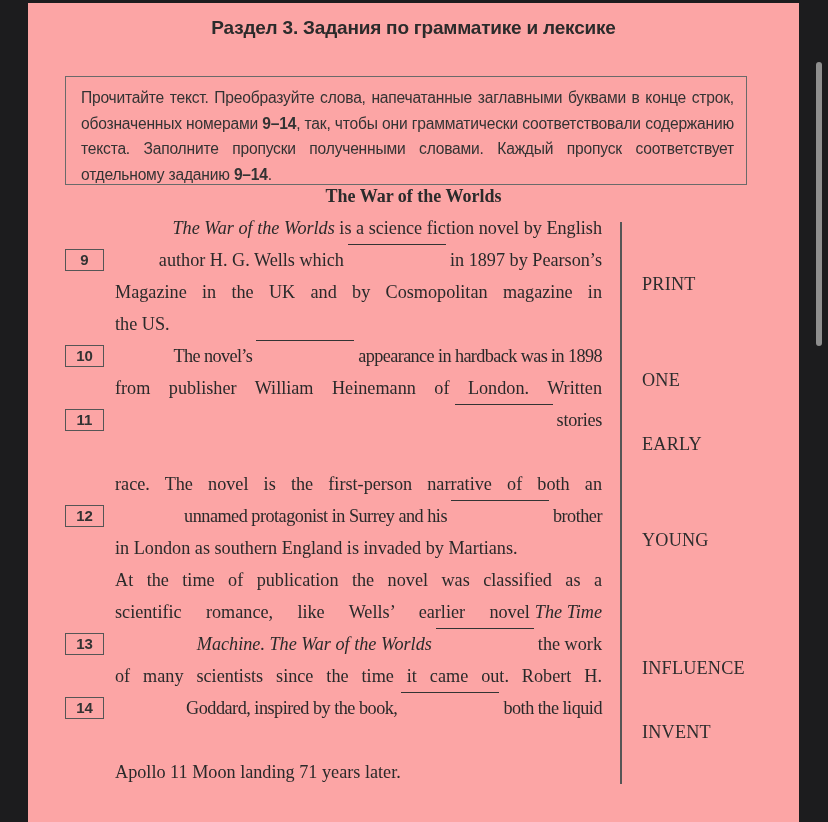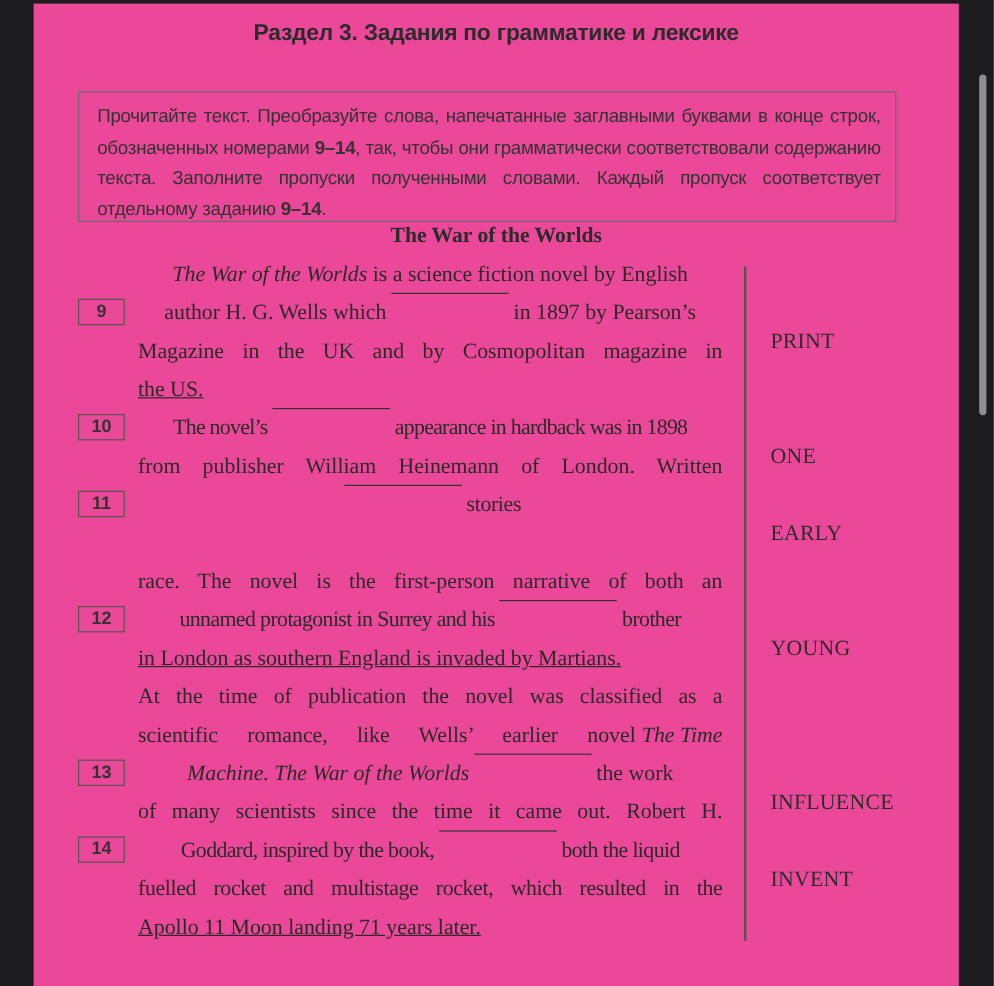--- a/index.html
+++ b/index.html
@@ -11,7 +11,7 @@
   }
   .page {
     position: absolute; left: 28px; top: 3px; width: 771px; height: 819px;
-    background: #ec4899;
+    background: #fca5a5;
     overflow: hidden;
   }
   .section-title {

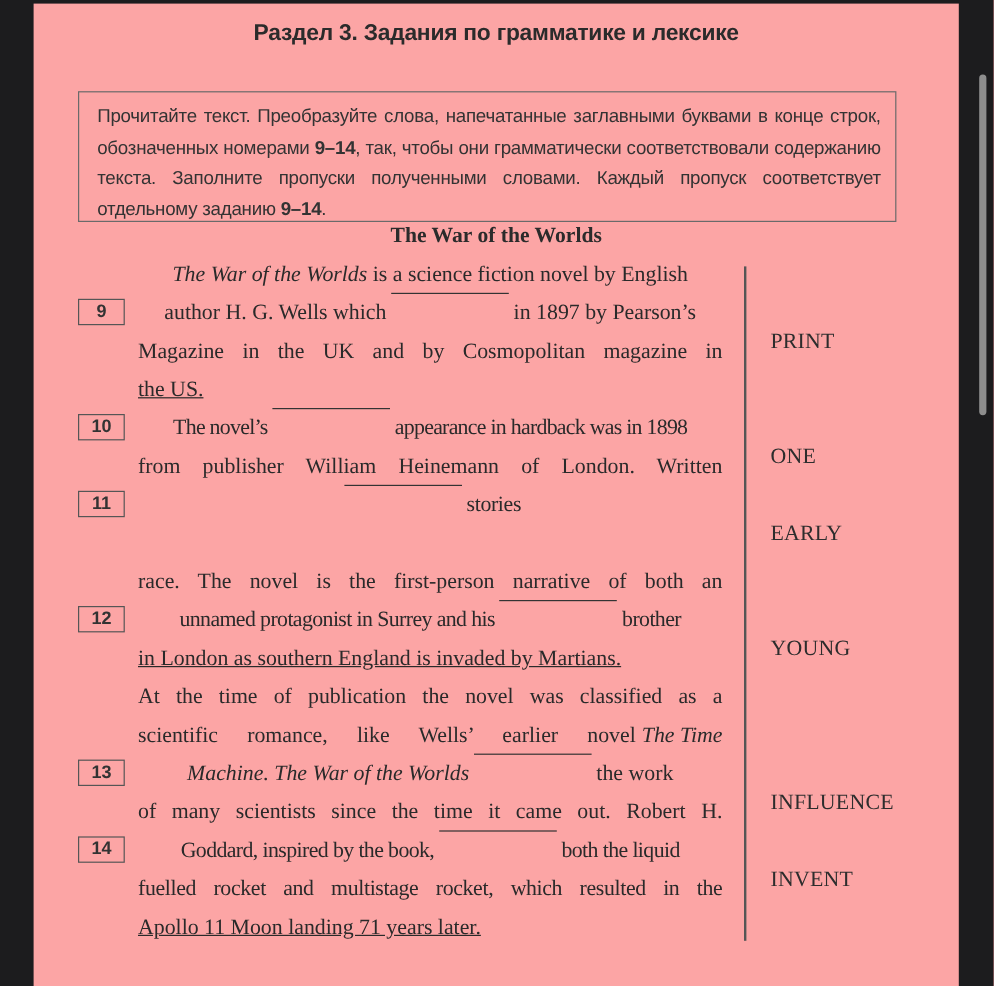--- a/index.html
+++ b/index.html
@@ -41,7 +41,7 @@
   .line {
     position: absolute; left: 87px; width: 487px; height: 32px;
     font-size: 18.2px; line-height: 32px; white-space: nowrap;
-    display: flex; justify-content: center; color: #2a2a2a;
+    display: flex; justify-content: flex-end; color: #2a2a2a;
   }
   .line.left { justify-content: flex-start; text-decoration: underline; }
   .line .w { display: inline-block; }

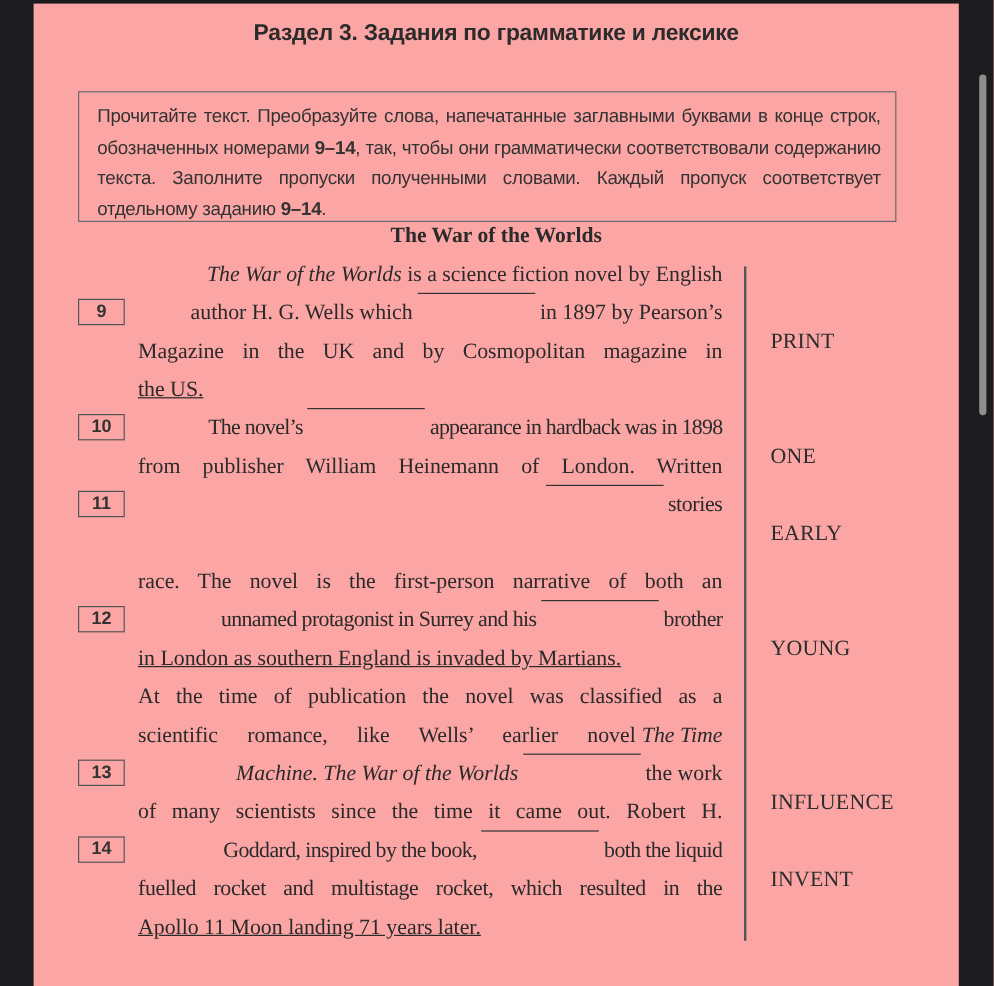--- a/index.html
+++ b/index.html
@@ -43,7 +43,7 @@
     font-size: 18.2px; line-height: 32px; white-space: nowrap;
     display: flex; justify-content: flex-end; color: #2a2a2a;
   }
-  .line.left { justify-content: flex-start; text-decoration: underline; }
+  .line.left { justify-content: flex-start; }
   .line .w { display: inline-block; }
   .line i { font-style: italic; }
   .blank {

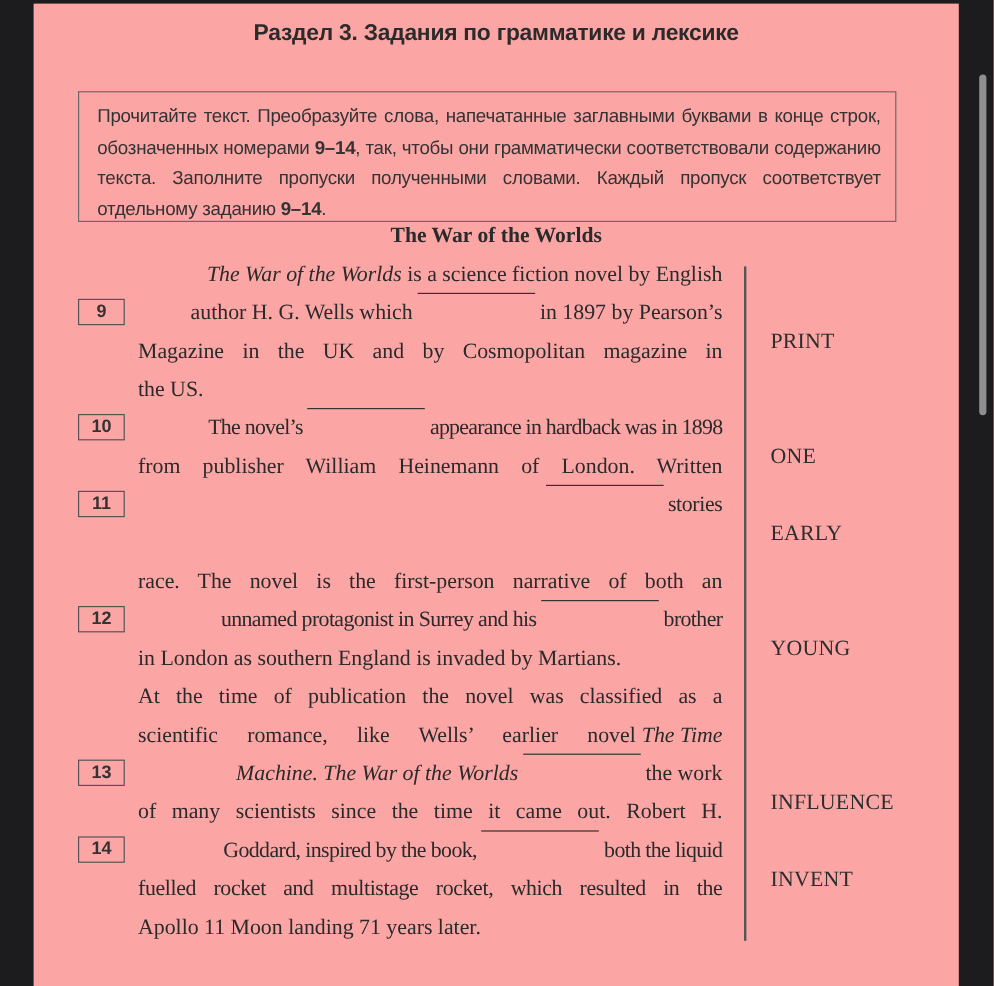--- a/index.html
+++ b/index.html
@@ -142,9 +142,6 @@
     <span class="blank"></span>
     <span class="w">both the liquid</span>
   </div>
-  <div class="line" style="top:721px;letter-spacing:-0.3px">
-      <span class="w" style="width:100%;text-align-last:justify;text-align:justify">fuelled rocket and multistage rocket, which resulted in the</span>
-    </div>
   <div class="line left" style="top:753px">
       <span class="w">Apollo 11 Moon landing 71 years later.</span>
     </div>

